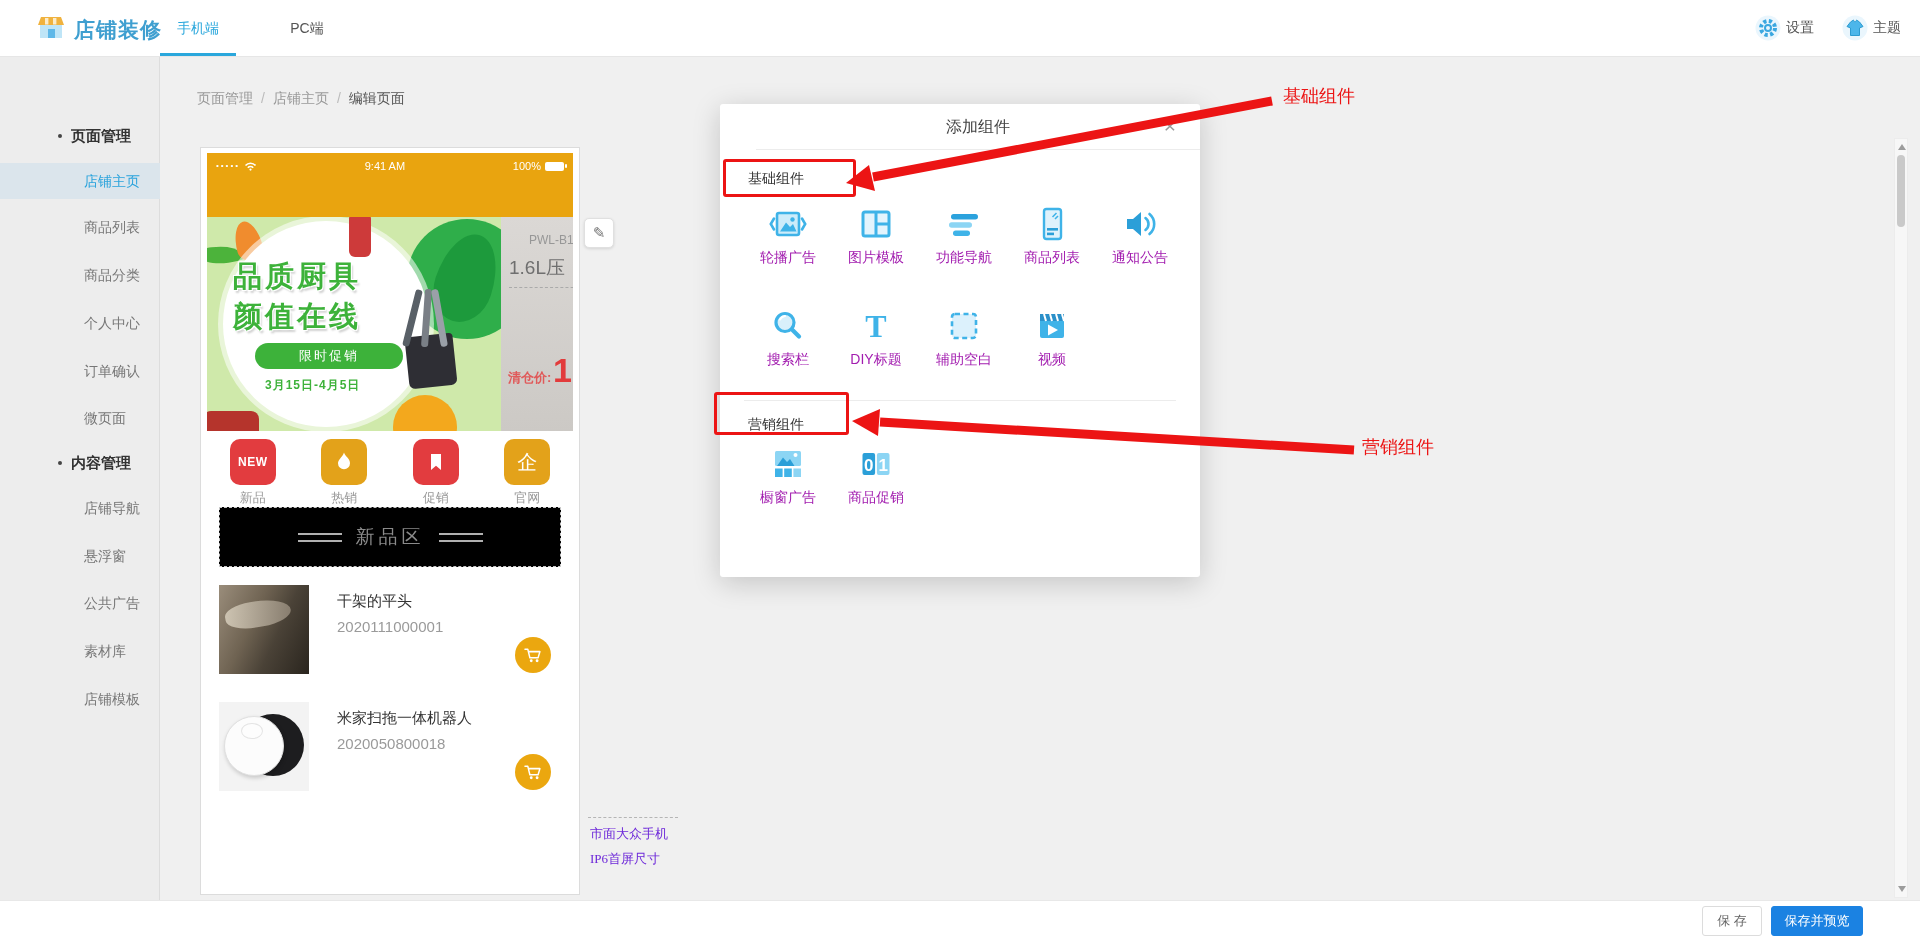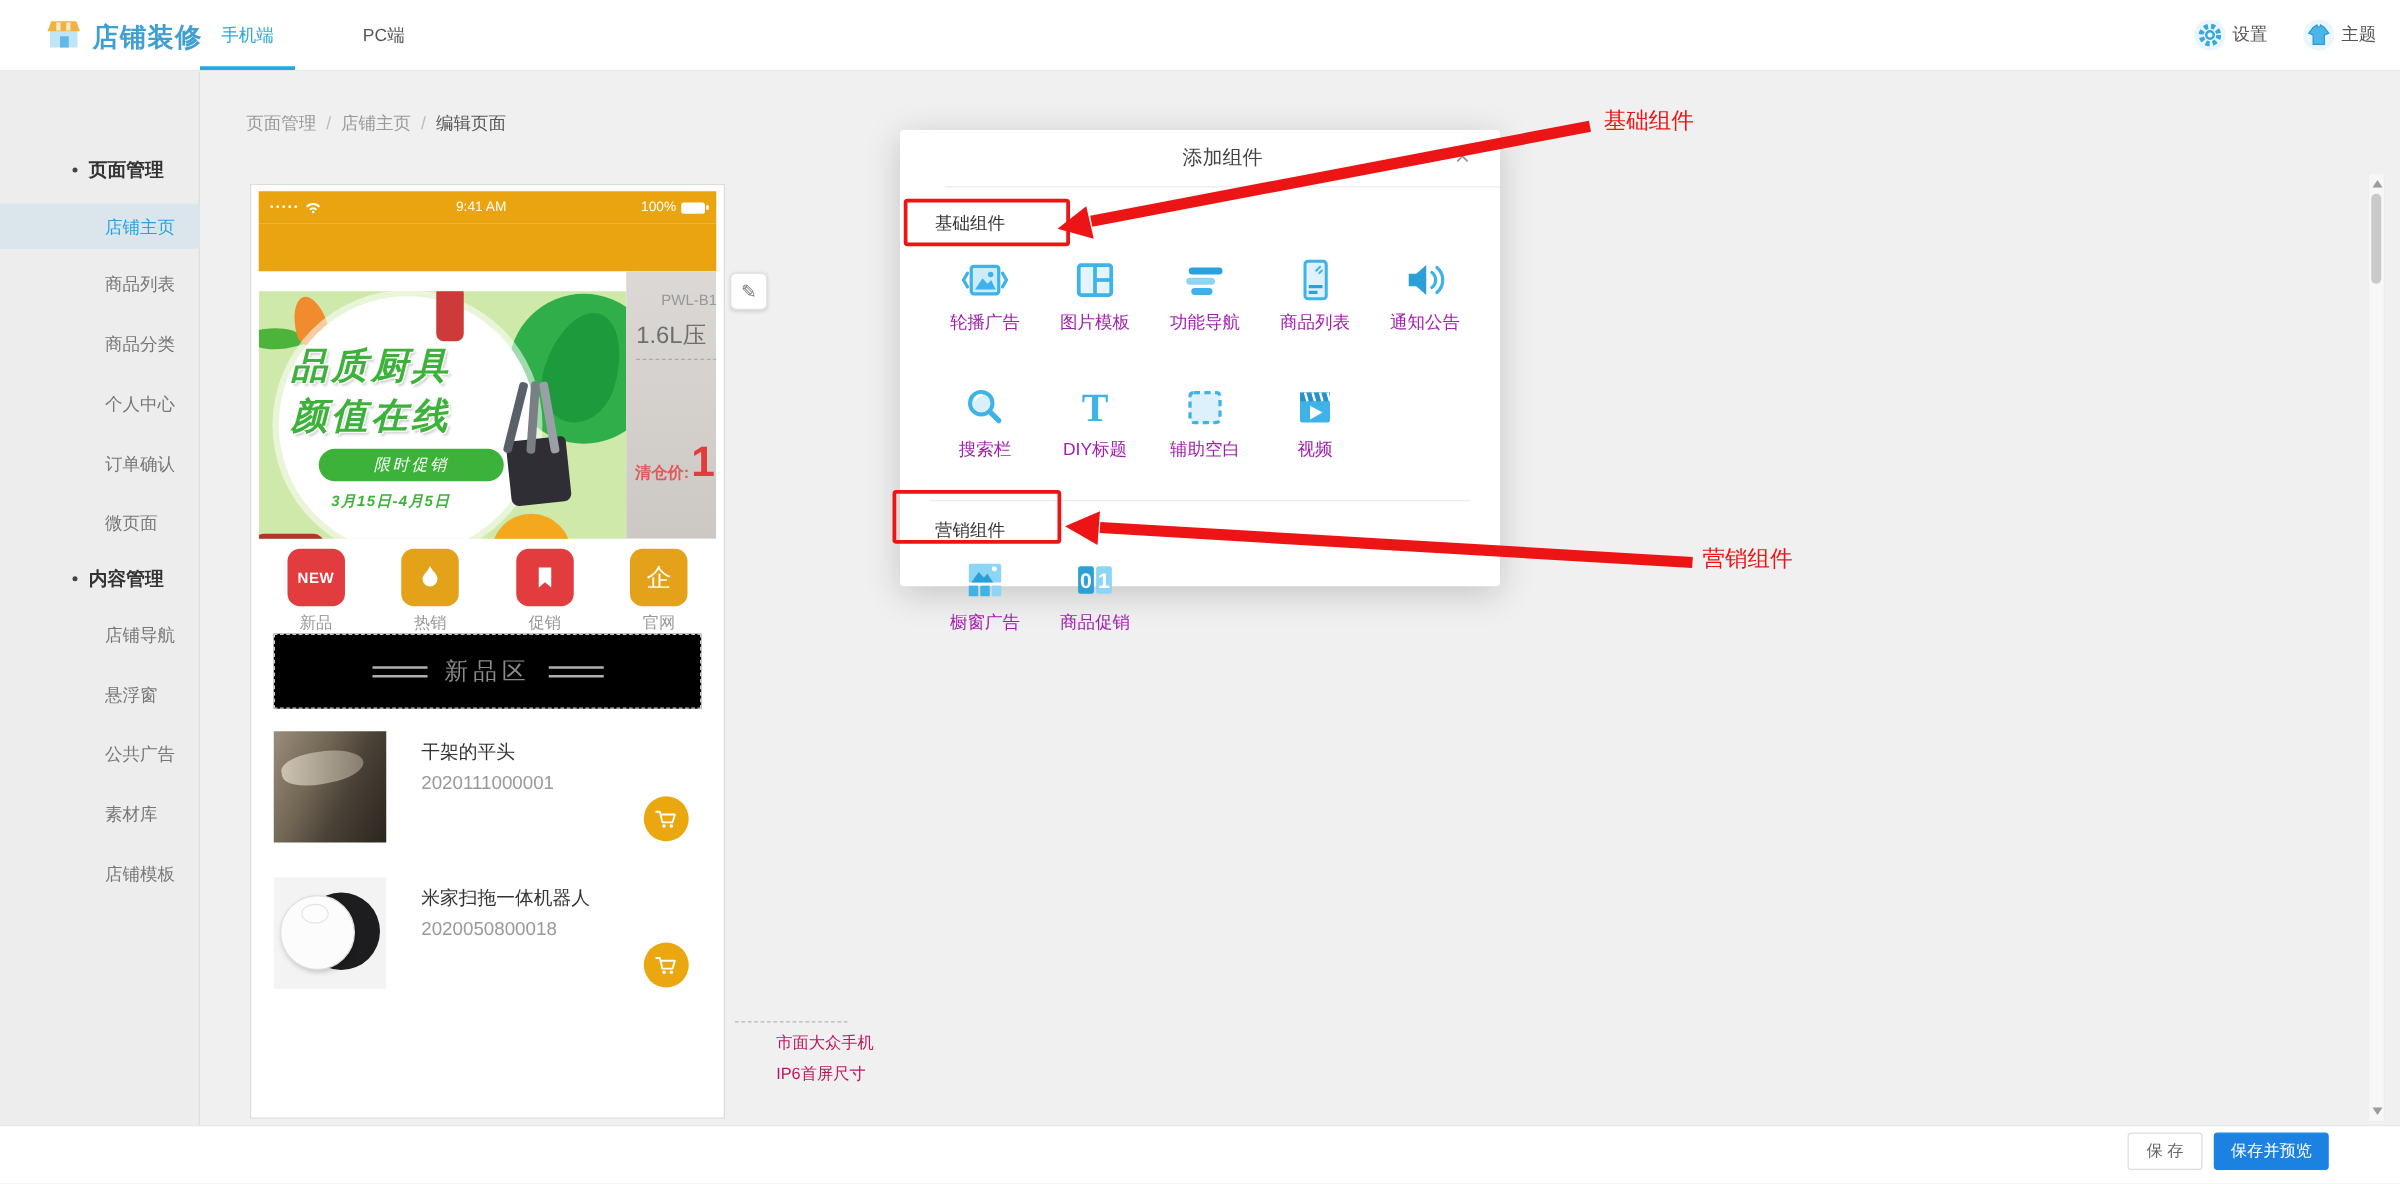--- a/index.html
+++ b/index.html
@@ -115,7 +115,7 @@
   .size-note .sn-line { margin-left:33px; margin-top:7px; font-size:13px; color:#be185d; }
 
   
-  .modal { position:absolute; left:720px; top:104px; width:480px; height:365px; background:#fff; border-radius:3px; box-shadow:0 6px 28px rgba(0,0,0,.18); z-index:40;padding-left:36px; }
+  .modal { position:absolute; left:720px; top:104px; width:480px; height:473px; background:#fff; border-radius:3px; box-shadow:0 6px 28px rgba(0,0,0,.18); z-index:40;padding-left:36px; }
   .m-title { height:46px; line-height:46px; text-align:center; font-size:16px; color:#444; border-bottom:1px solid #ececec; }
   .m-close { position:absolute; right:18px; top:10px; font-size:21px; color:#999; cursor:pointer; width:24px; text-align:center; }
   .m-label { position:absolute; left:28px; font-size:14px; color:#333; }

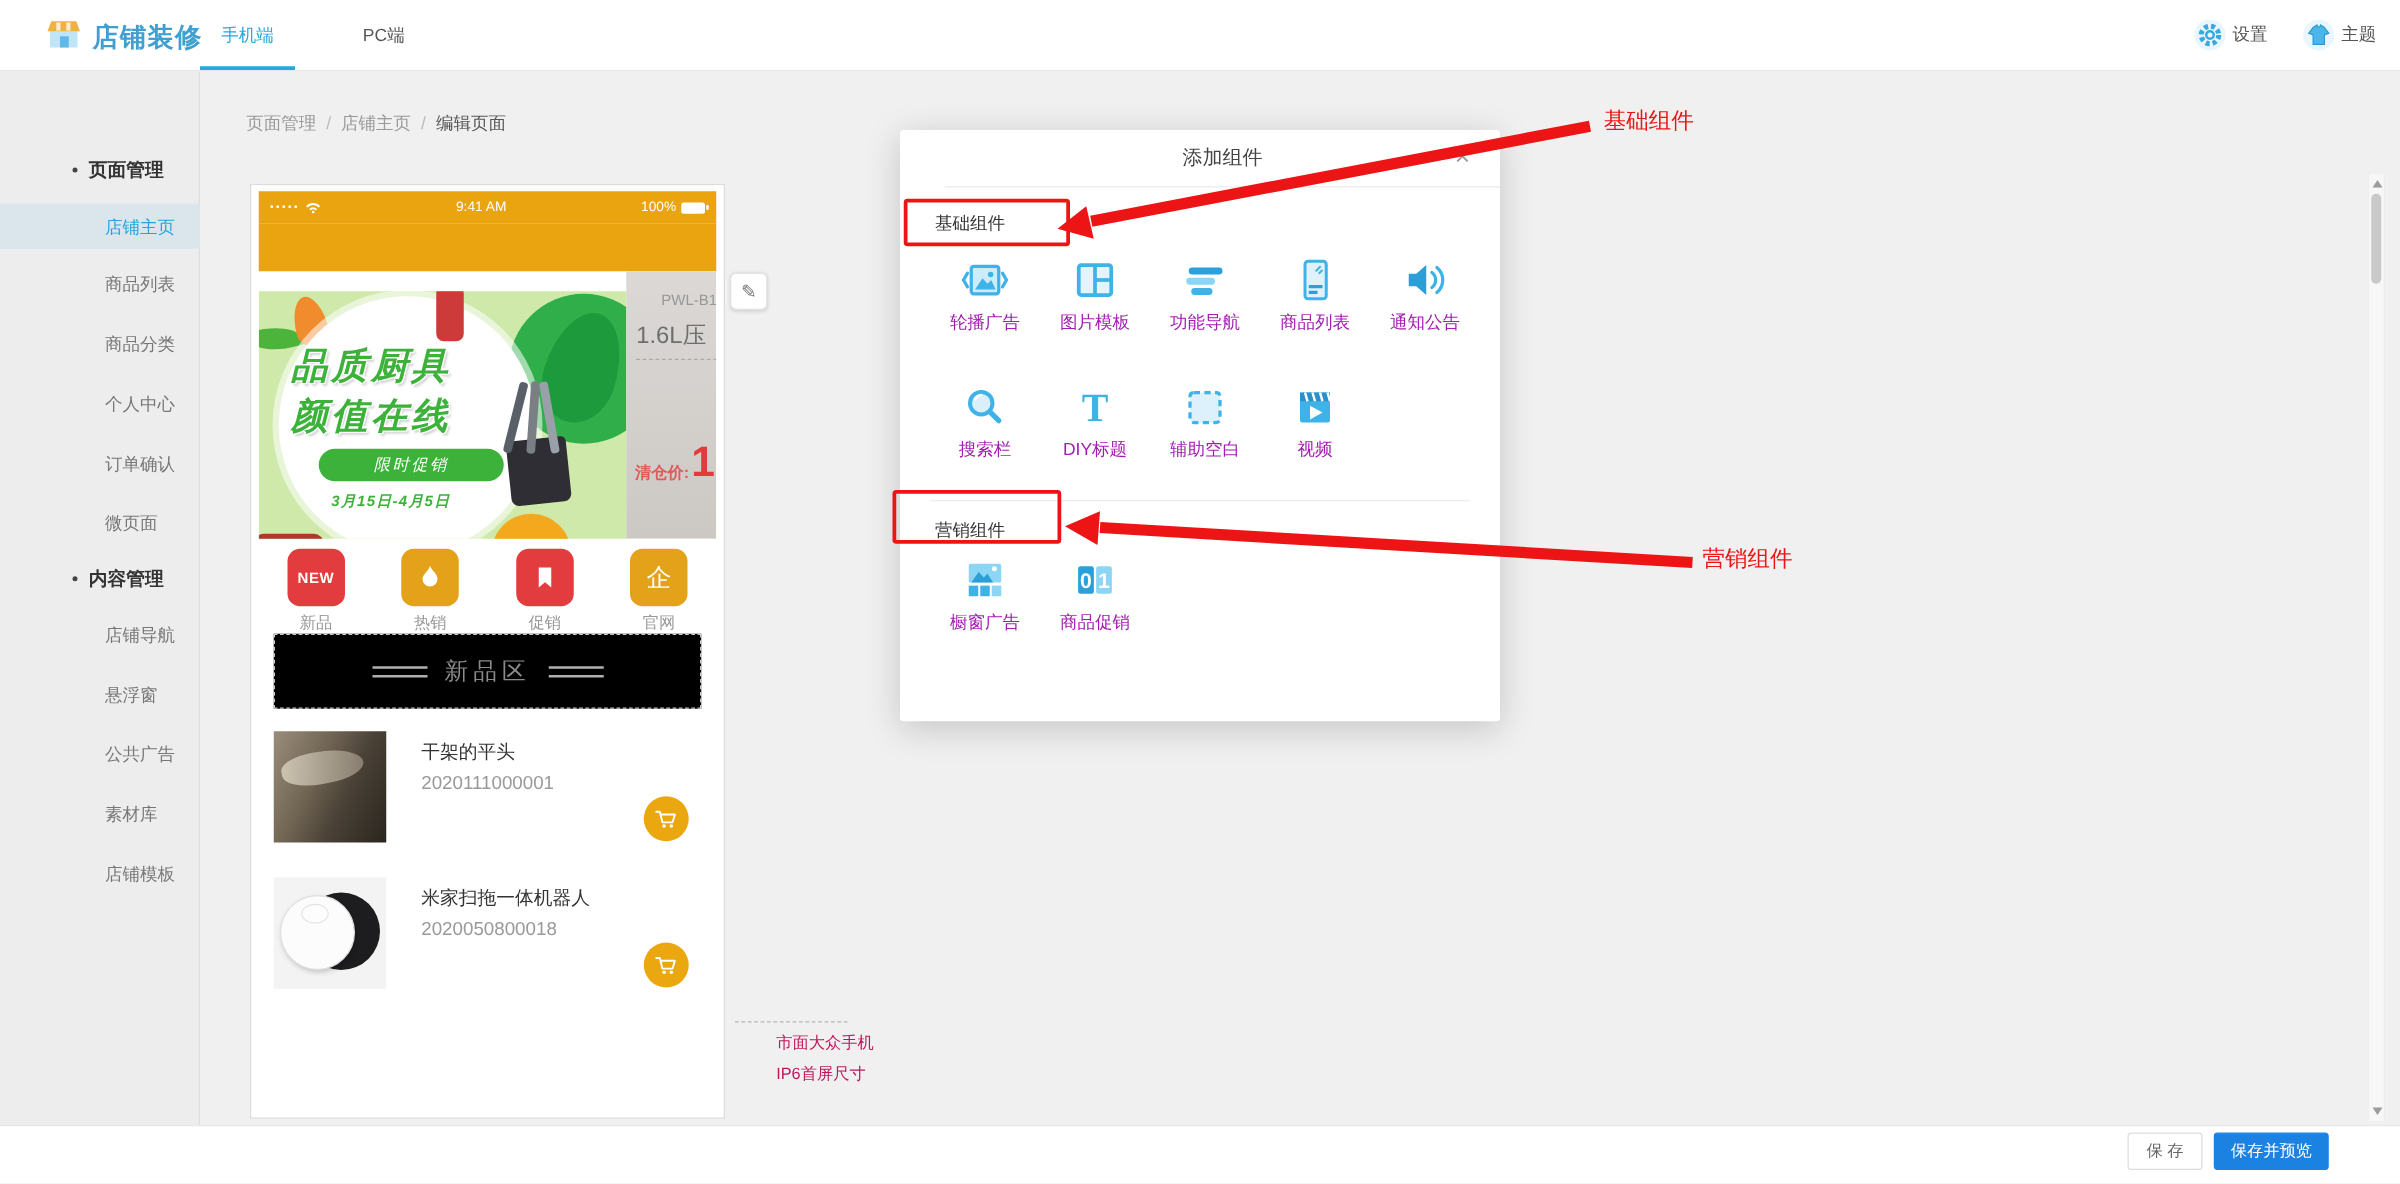--- a/index.html
+++ b/index.html
@@ -44,7 +44,7 @@
   .p-header { height:38px; background:#e9a40f; }
 
   .p-banner { height:214px; position:relative; overflow:hidden; }
-  .slide-main { position:absolute; left:0; top:16px; width:294px; height:276px; background:#cfe9aa; overflow:hidden;font-style:italic; }
+  .slide-main { position:absolute; left:0; top:0; width:294px; height:276px; background:#cfe9aa; overflow:hidden; }
   .dec { position:absolute; }
   .dec-circle-green { right:-26px; top:2px; width:120px; height:120px; border-radius:50%; background:#2fae4a; }
   .dec-leafline { right:6px; top:16px; width:58px; height:90px; border-radius:50% 50% 50% 50%/60% 60% 40% 40%; background:#1d9a3c; transform:rotate(18deg); }

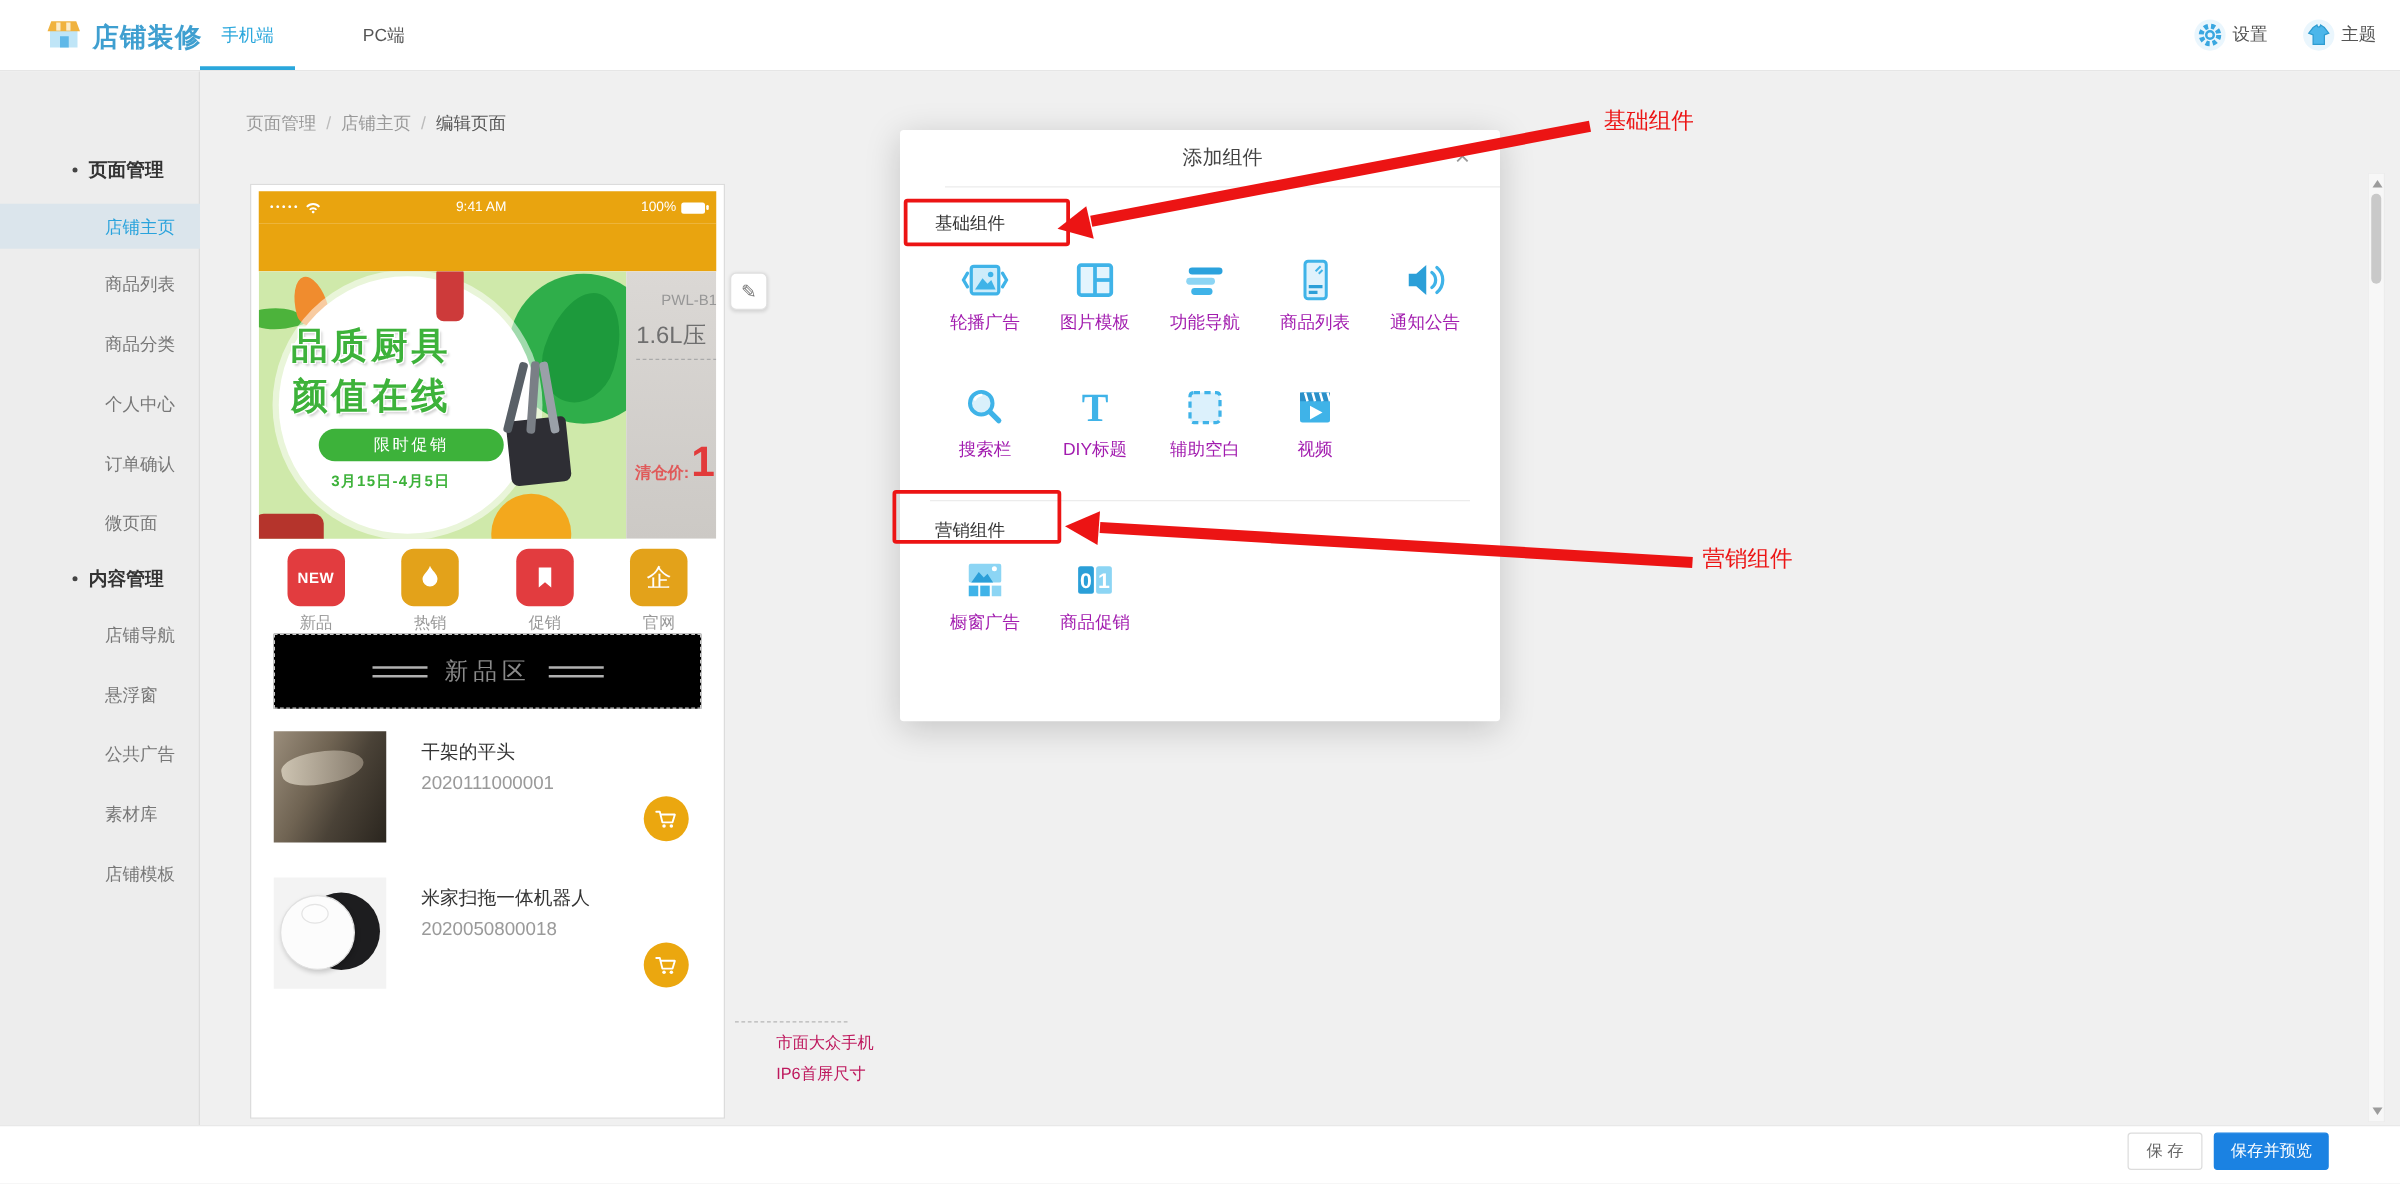--- a/index.html
+++ b/index.html
@@ -112,7 +112,7 @@
 
   .size-note { position:absolute; left:588px; top:817px; z-index:6; }
   .size-note .dash { width:90px; border-top:1px dashed #b5b5b5; }
-  .size-note .sn-line { margin-left:33px; margin-top:7px; font-size:13px; color:#be185d; }
+  .size-note .sn-line { margin-left:2px; margin-top:7px; font-size:13px; color:#6d28d9;font-family:Liberation Serif, serif; }
 
   
   .modal { position:absolute; left:720px; top:104px; width:480px; height:473px; background:#fff; border-radius:3px; box-shadow:0 6px 28px rgba(0,0,0,.18); z-index:40;padding-left:36px; }

